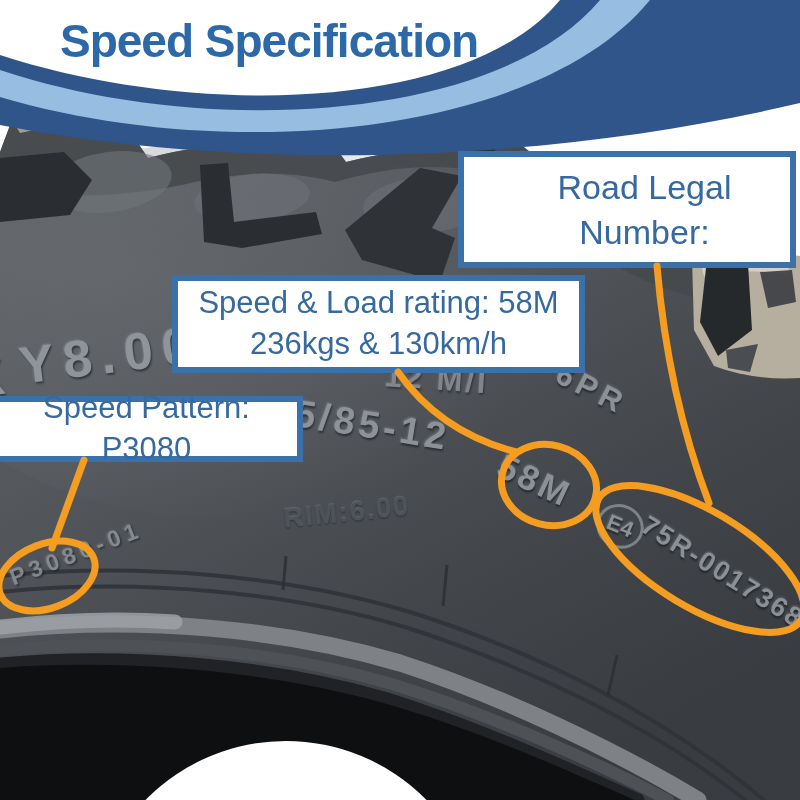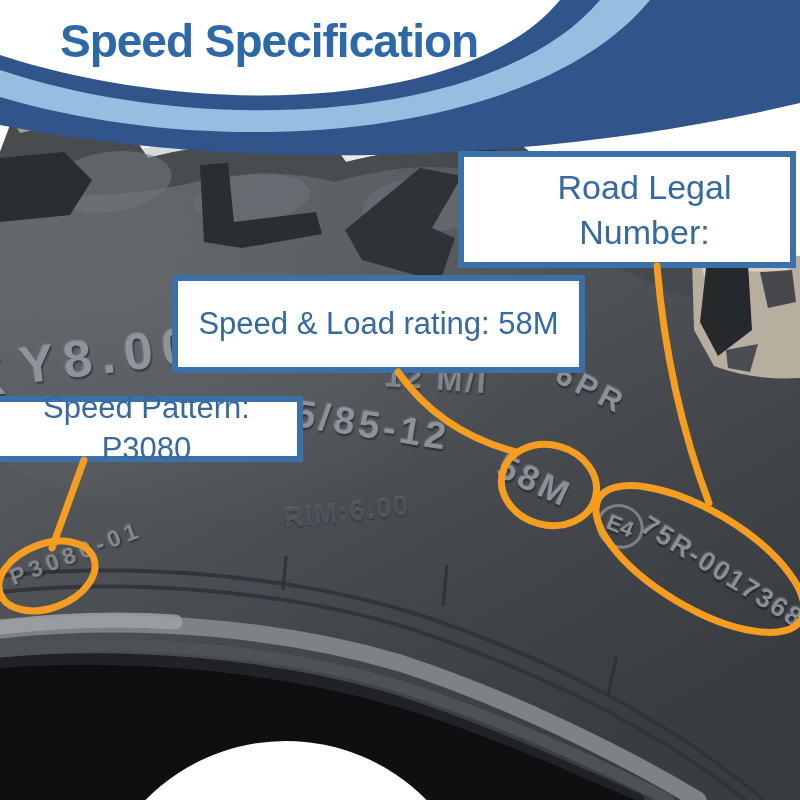--- a/index.html
+++ b/index.html
@@ -140,6 +140,7 @@
 </div>
 <div class="abs callout" id="box-speed">
   <div>Speed &amp; Load rating: 58M</div>
+  <div>236kgs &amp; 130km/h</div>
 </div>
 <div class="abs callout" id="box-pattern">
   <div>Speed Pattern: P3080</div>

